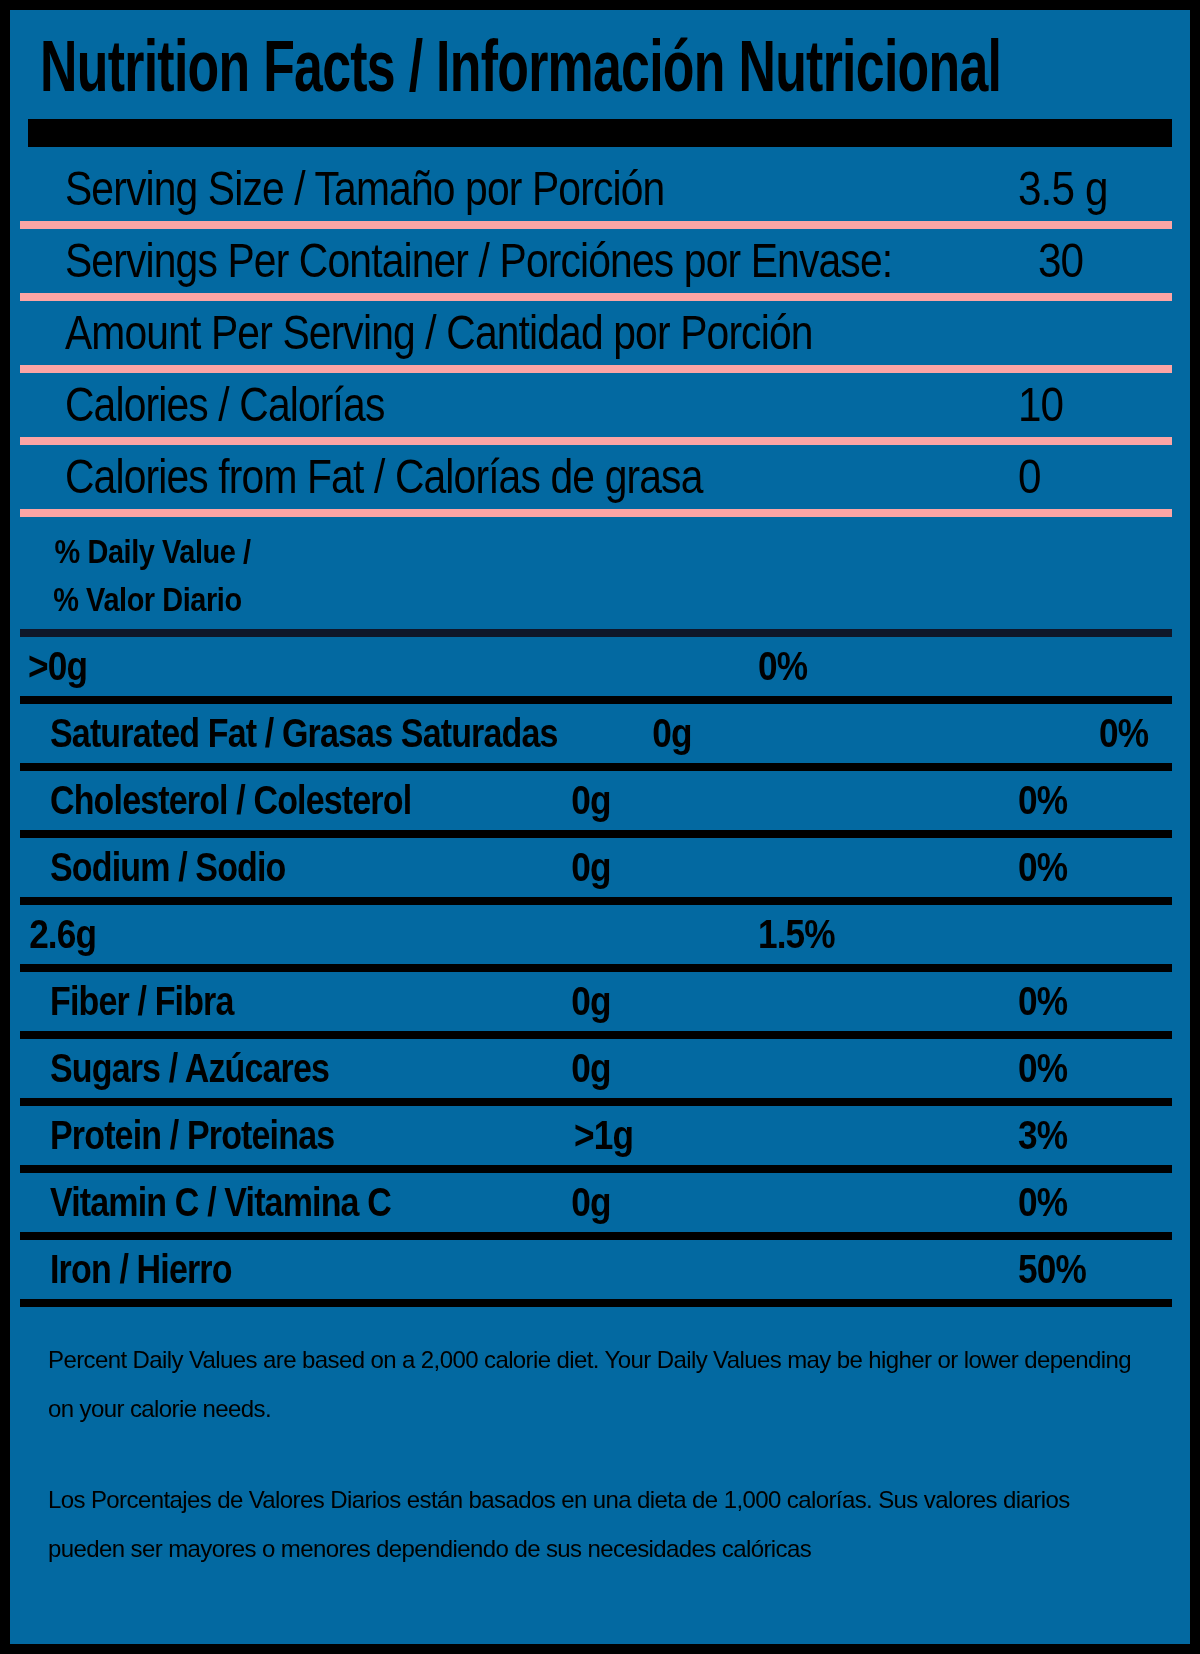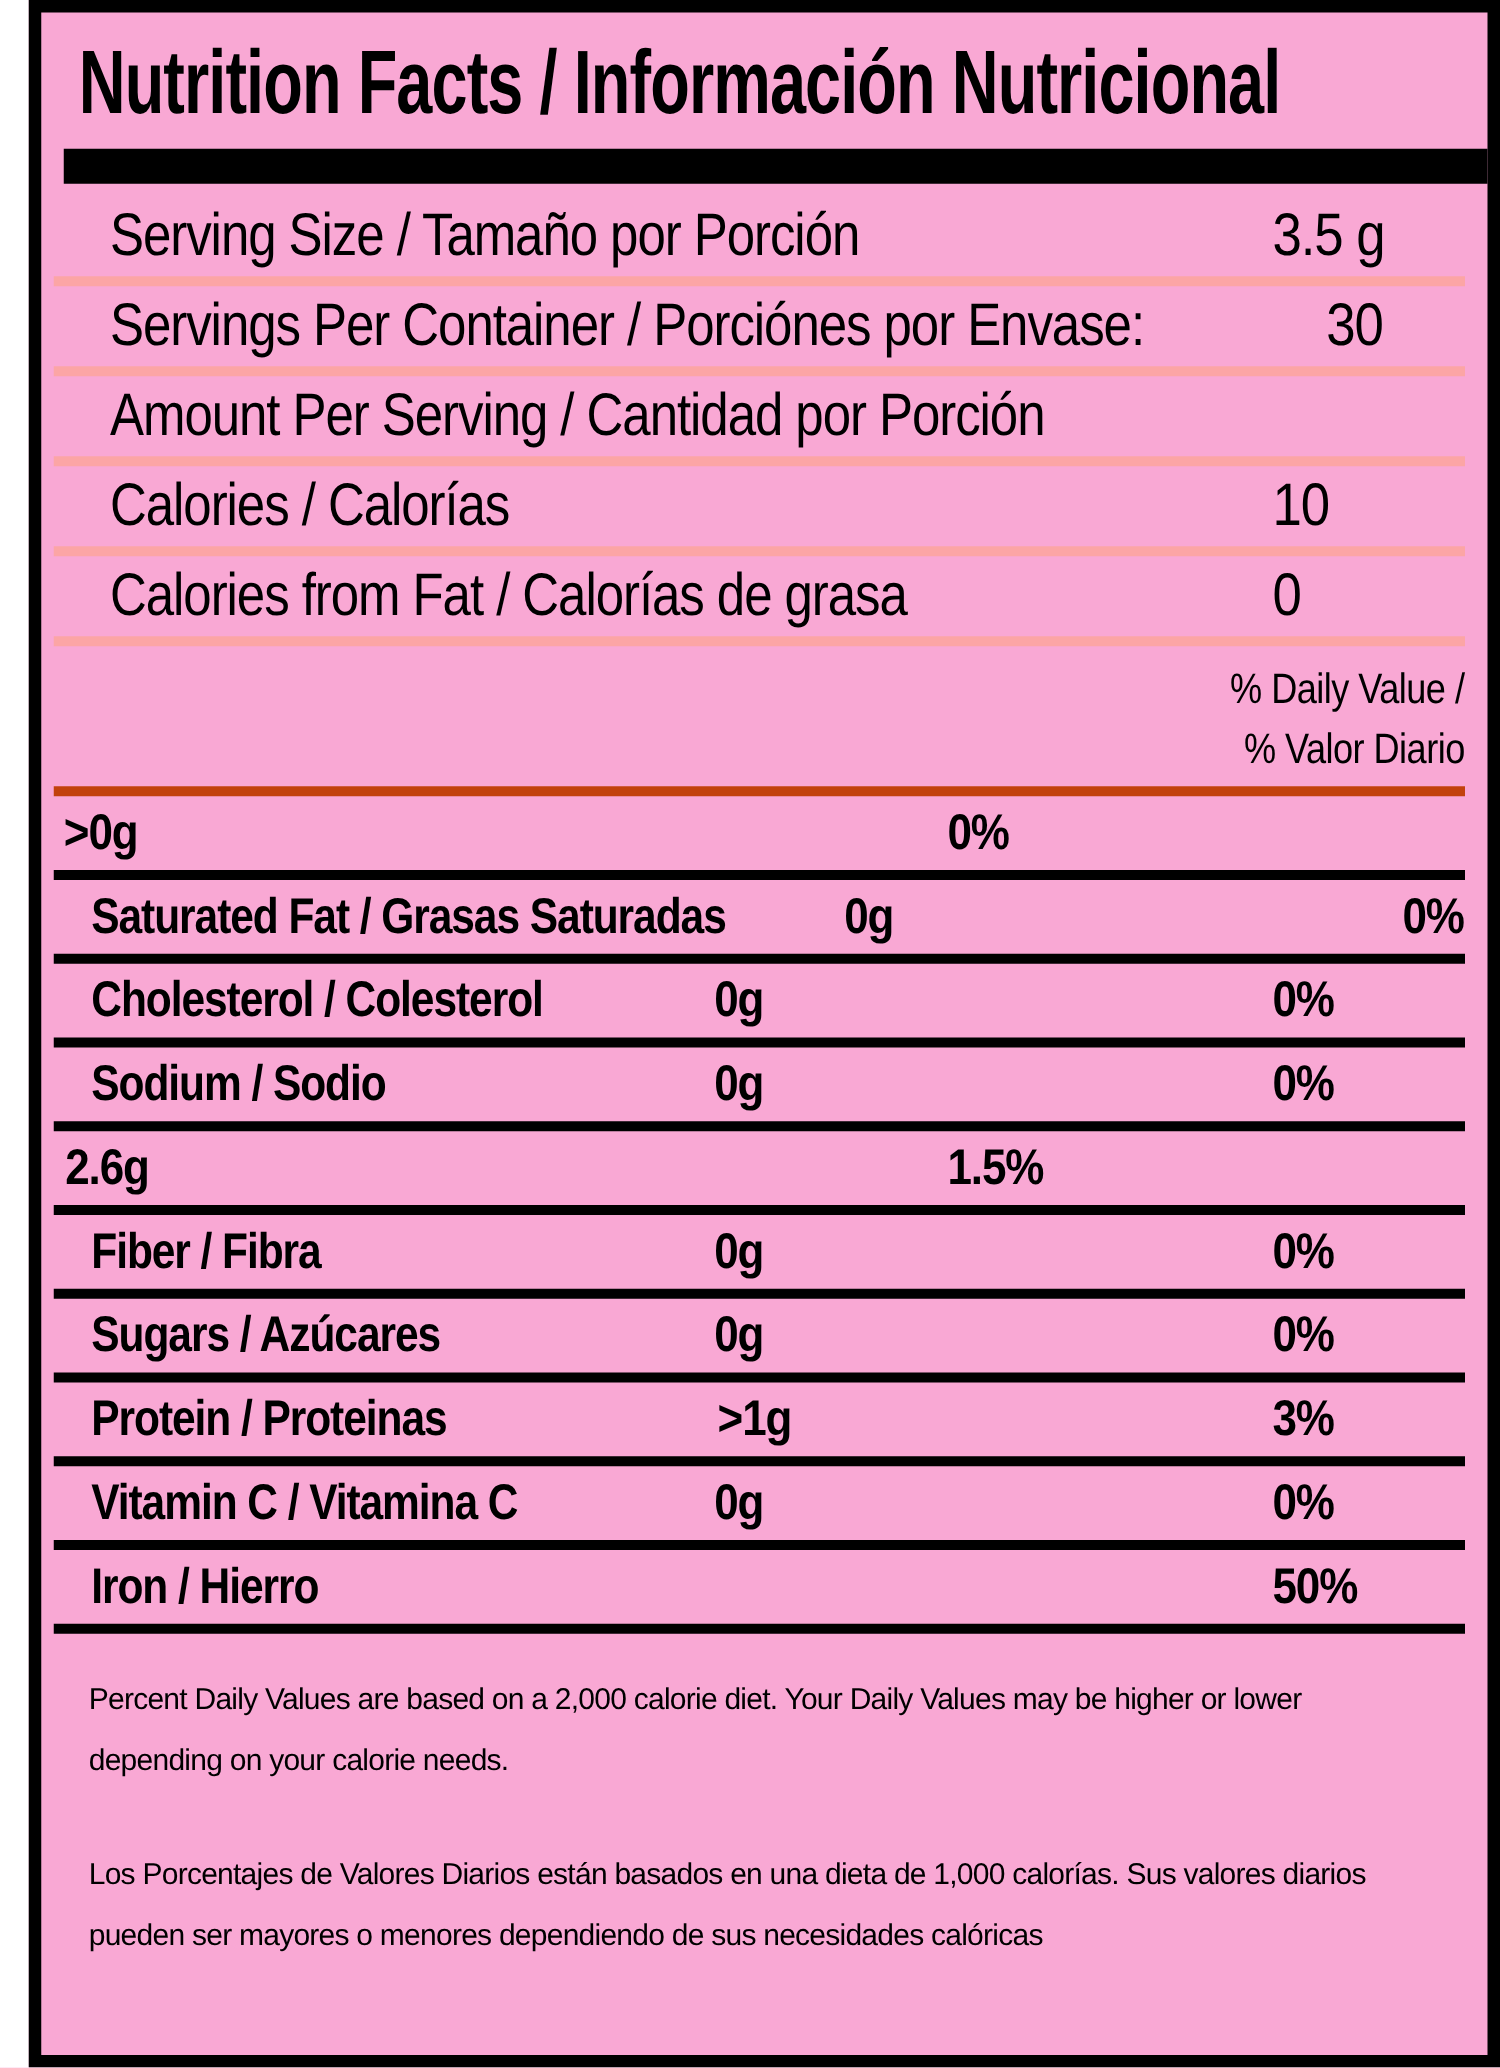--- a/index.html
+++ b/index.html
@@ -12,10 +12,9 @@
   .frame{
     position:absolute;inset:0;
     border:10px solid #000;
-    background:#f9a8d4;
+    background:#0369a1;
     box-sizing:border-box;
     overflow:hidden;
-    margin-left:23px;
   }
   
   .title{

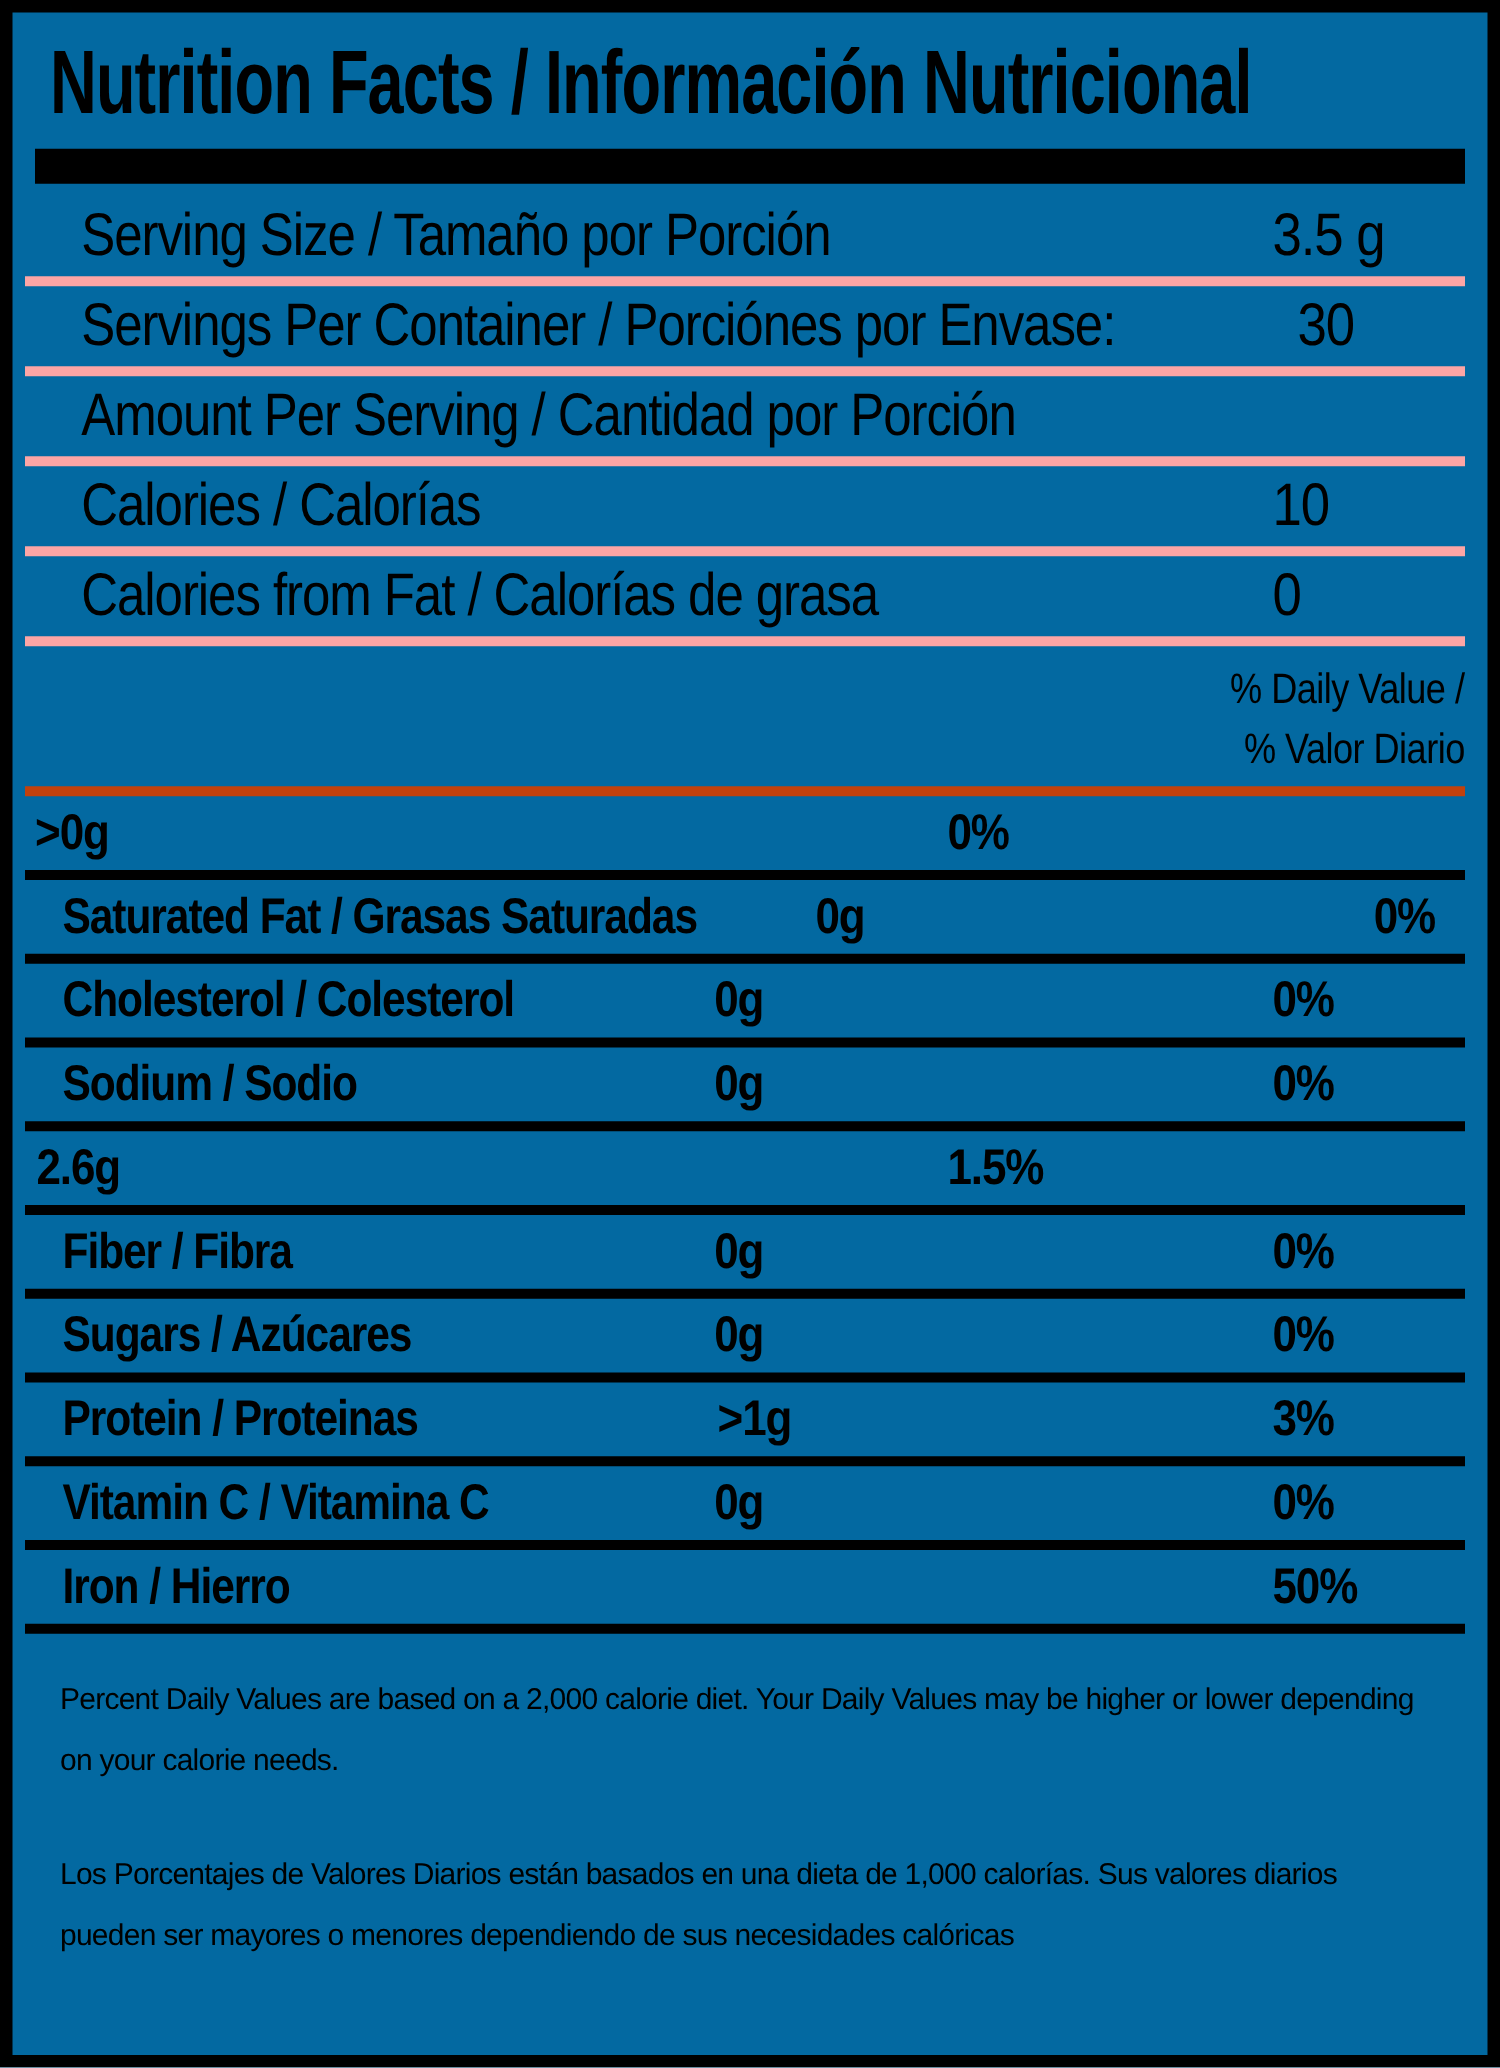--- a/index.html
+++ b/index.html
@@ -47,9 +47,9 @@
   
   .dvhead{
     padding:10px 0 6px 0;
-    border-bottom:8px solid #c2410c;
-    text-align:right;
-    font-size:34px;font-weight:400;line-height:48px;
+    border-bottom:8px solid #0f172a;
+    text-align:left;
+    font-size:34px;font-weight:700;line-height:48px;
   }
   .dvhead .cond{transform:scaleX(0.85);transform-origin:right center;letter-spacing:-0.5px;}
   

